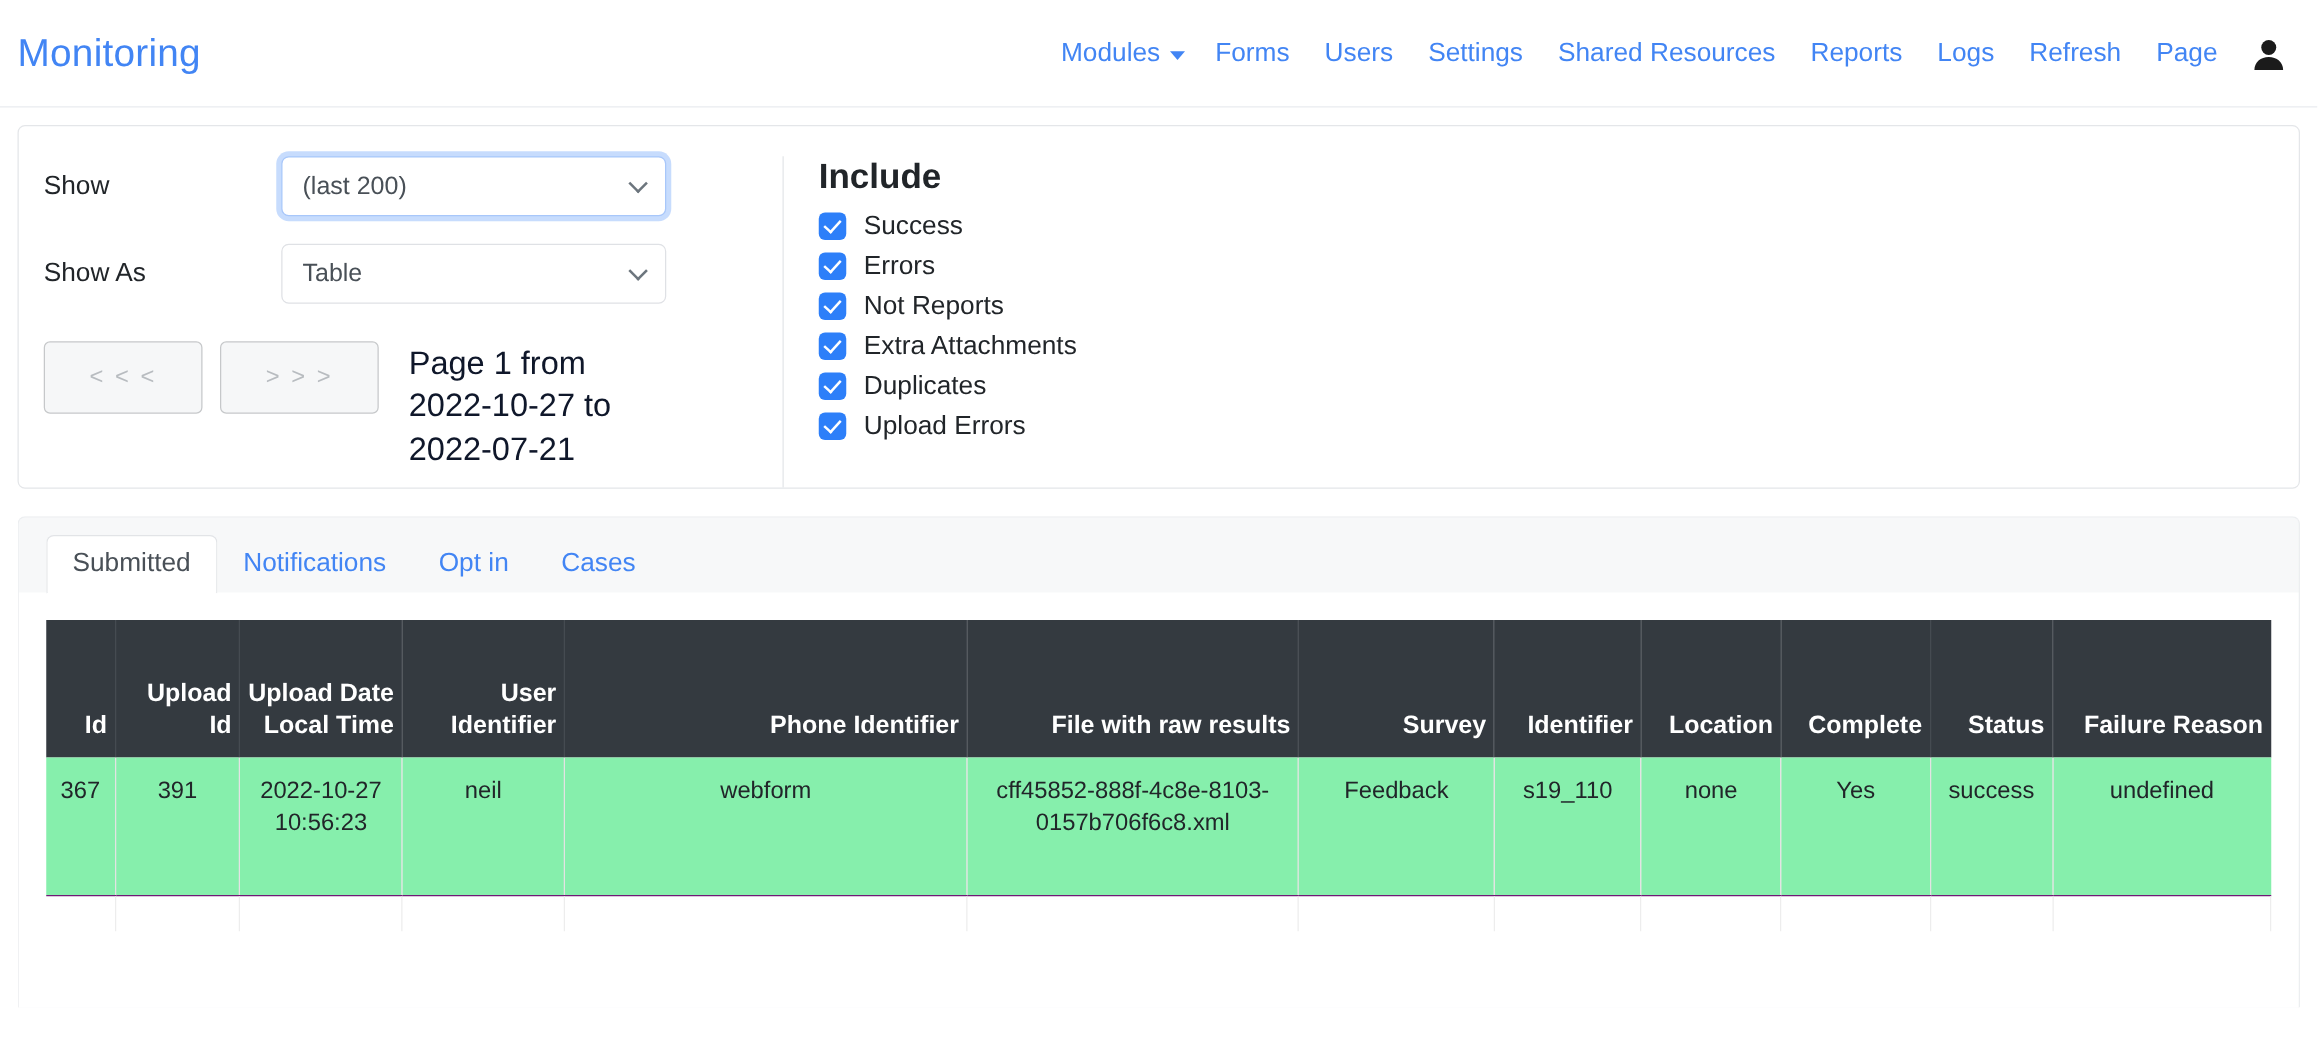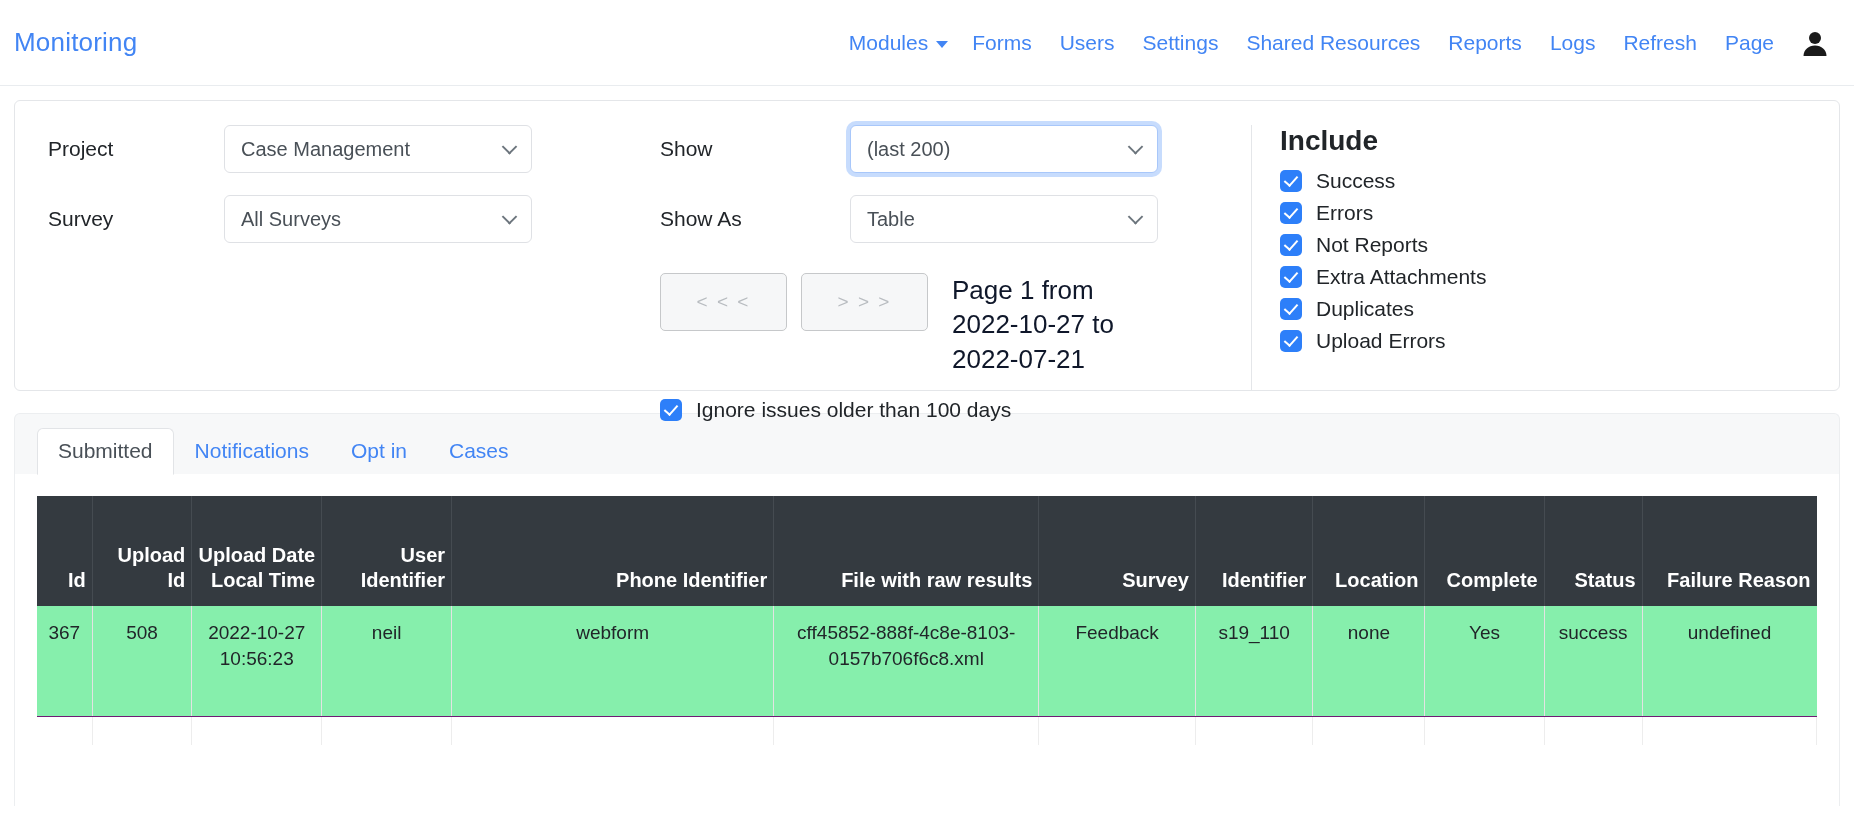--- a/index.html
+++ b/index.html
@@ -23,7 +23,7 @@
   }
   .brand {
     color: #4285f4;
-    font-size: 26px;
+    font-size: 31px;
     font-weight: 400;
     letter-spacing: 0.2px;
     white-space: nowrap;

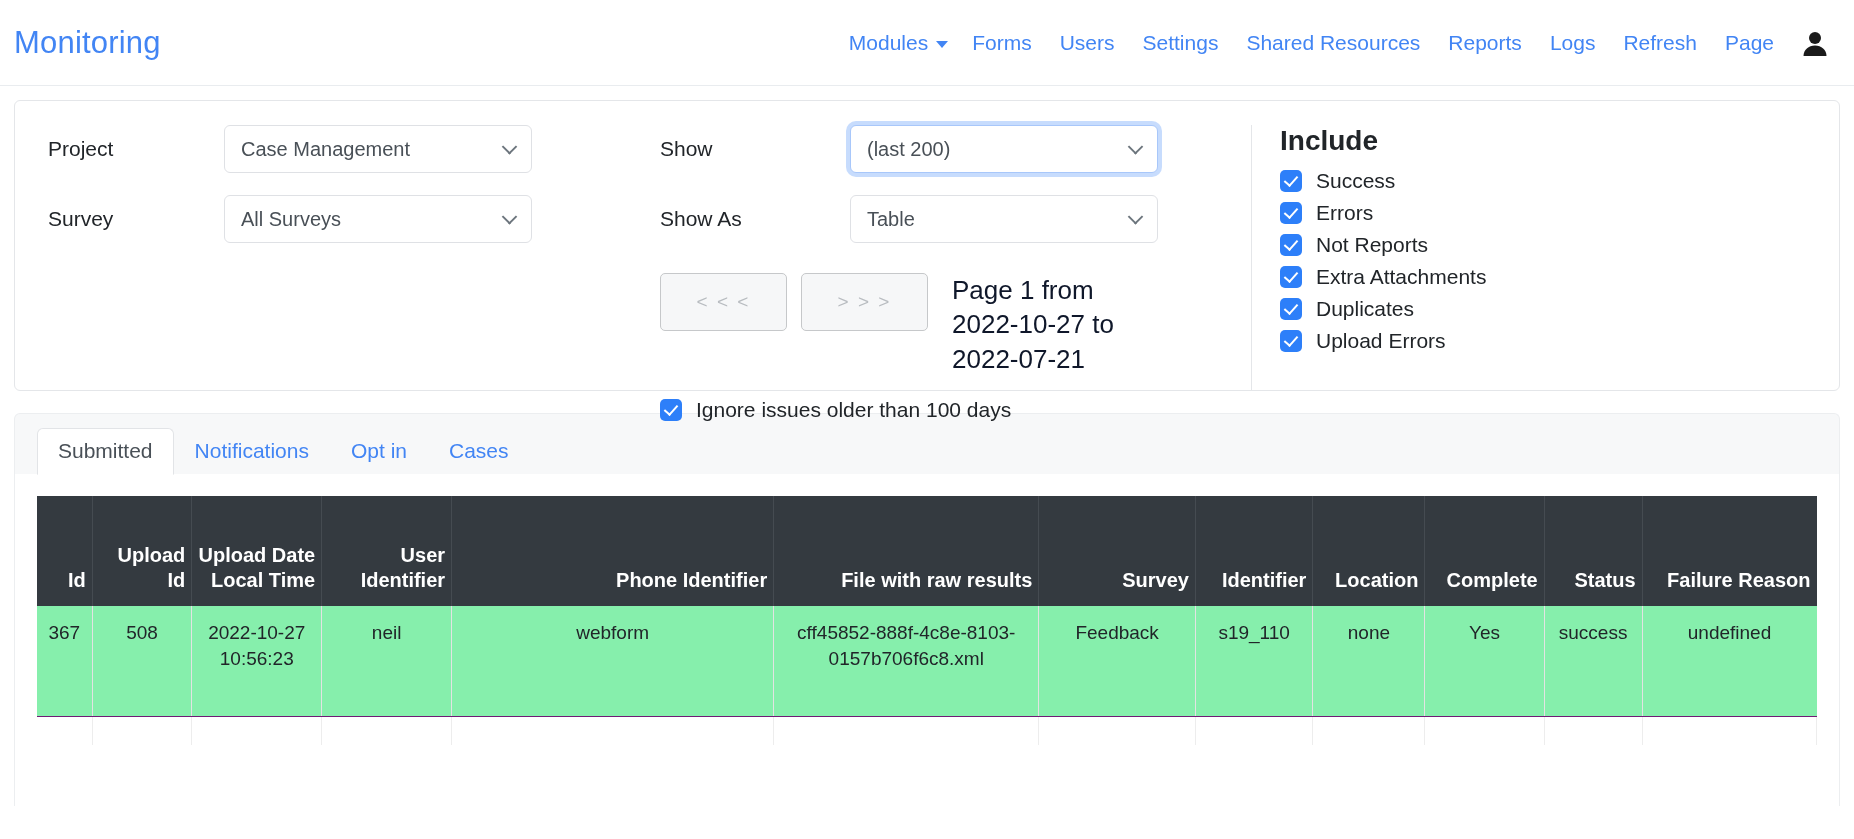--- a/index.html
+++ b/index.html
@@ -305,22 +305,6 @@
 
 <div class="filter-card">
 
-  <div class="col-project">
-    <div class="form-row">
-      <div class="form-label">Project</div>
-      <div class="select-box">
-        <span>Case Management</span>
-        <span class="chev"></span>
-      </div>
-    </div>
-    <div class="form-row">
-      <div class="form-label">Survey</div>
-      <div class="select-box">
-        <span>All Surveys</span>
-        <span class="chev"></span>
-      </div>
-    </div>
-  </div>
 
   <div class="col-show">
     <div class="form-row">

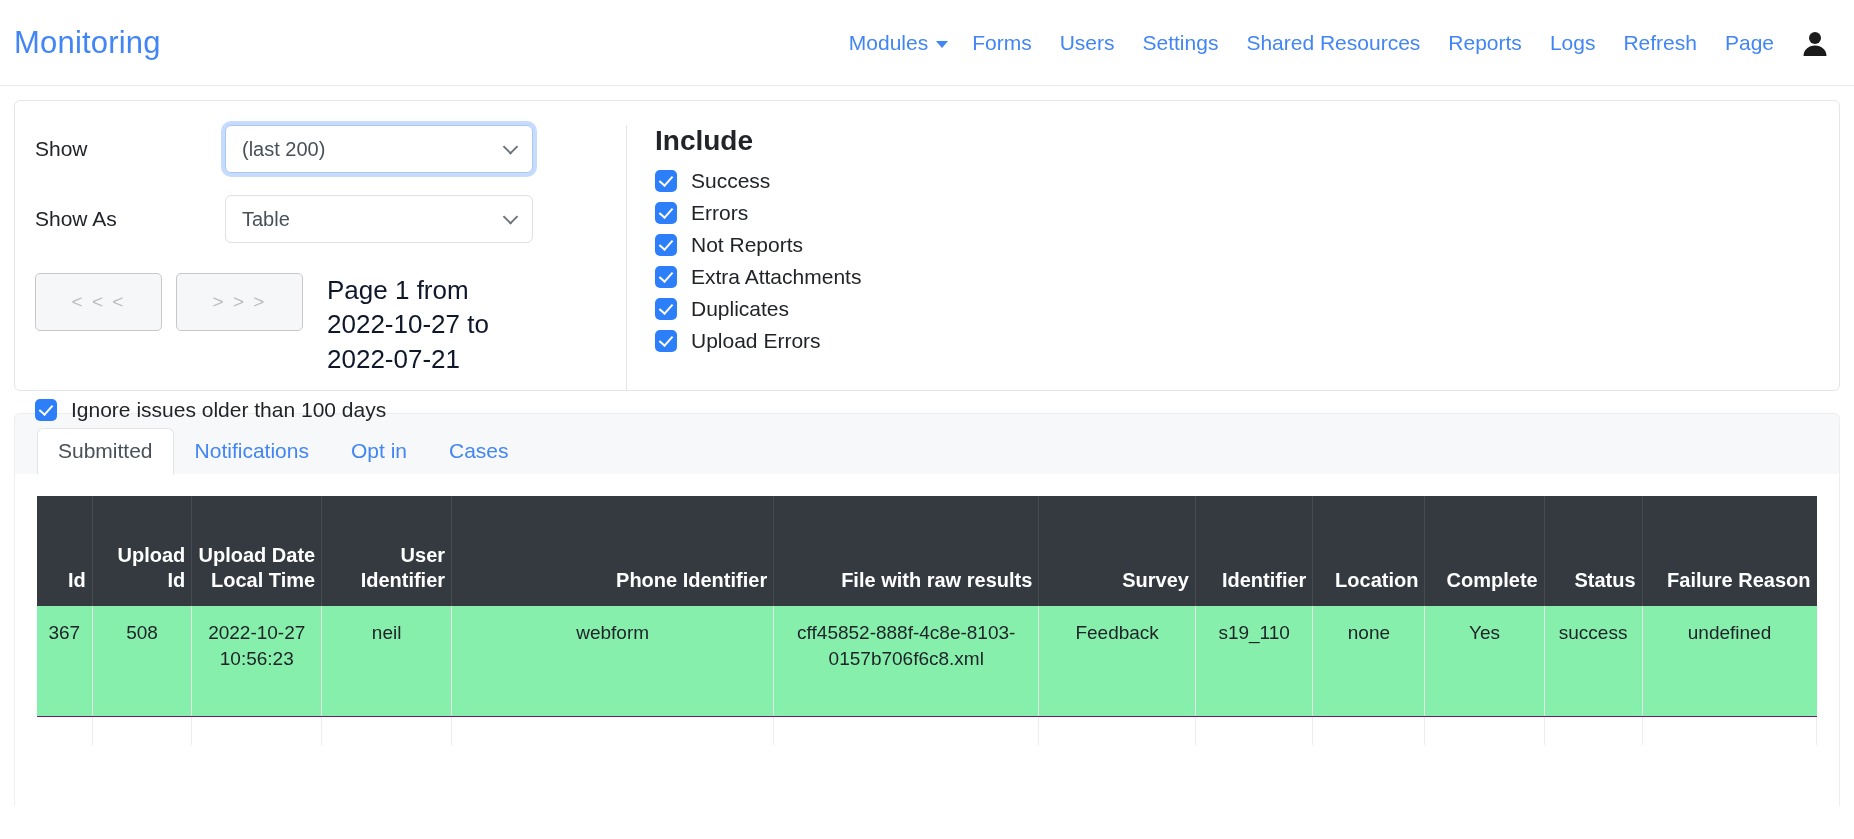--- a/index.html
+++ b/index.html
@@ -328,10 +328,6 @@
       <div class="pager-info">Page 1 from 2022-10-27 to 2022-07-21</div>
     </div>
 
-    <div class="ignore-row">
-      <span class="cb"></span>
-      <span class="cb-label">Ignore issues older than 100 days</span>
-    </div>
   </div>
 
   <div class="col-include">

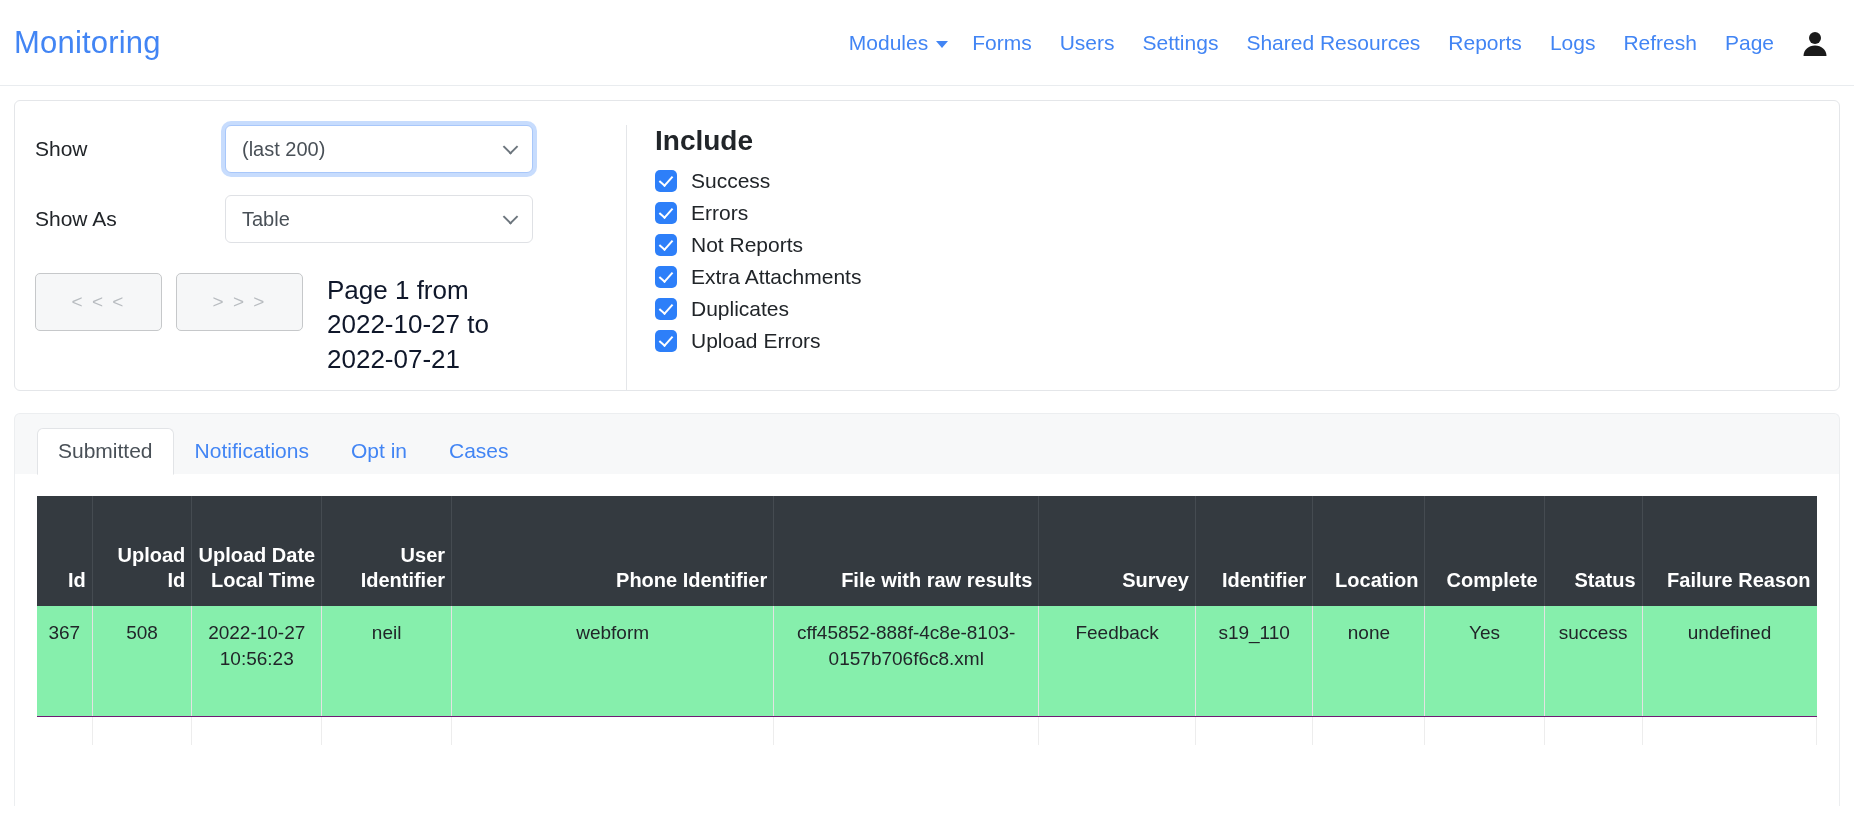--- a/index.html
+++ b/index.html
@@ -403,7 +403,7 @@
       <tbody>
         <tr>
           <td>367</td>
-          <td>508</td>
+          <td>391</td>
           <td>2022-10-27 10:56:23</td>
           <td>neil</td>
           <td>webform</td>

